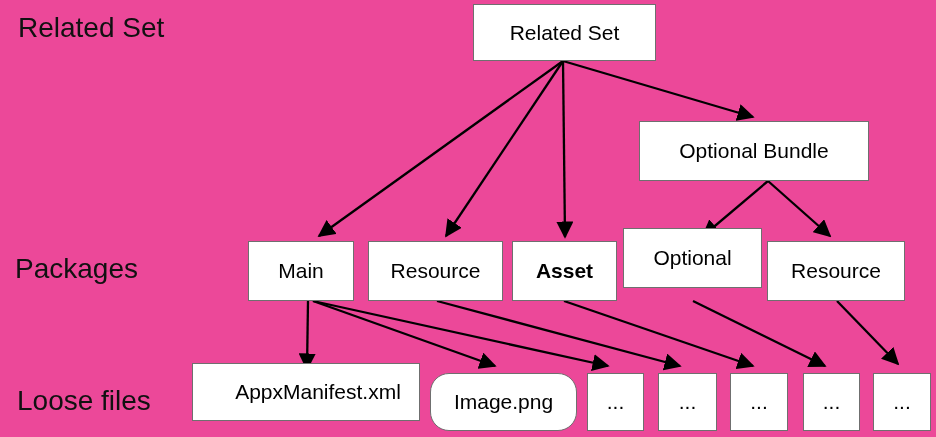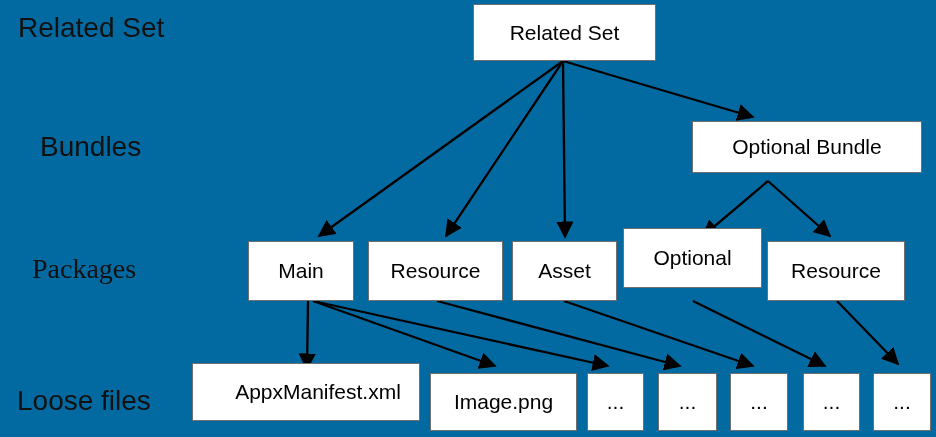--- a/index.html
+++ b/index.html
@@ -12,7 +12,7 @@
     position: relative;
     width: 936px;
     height: 437px;
-    background: #0369a1;
+    background: #ec4899;
     overflow: hidden;
   }
   .edges {

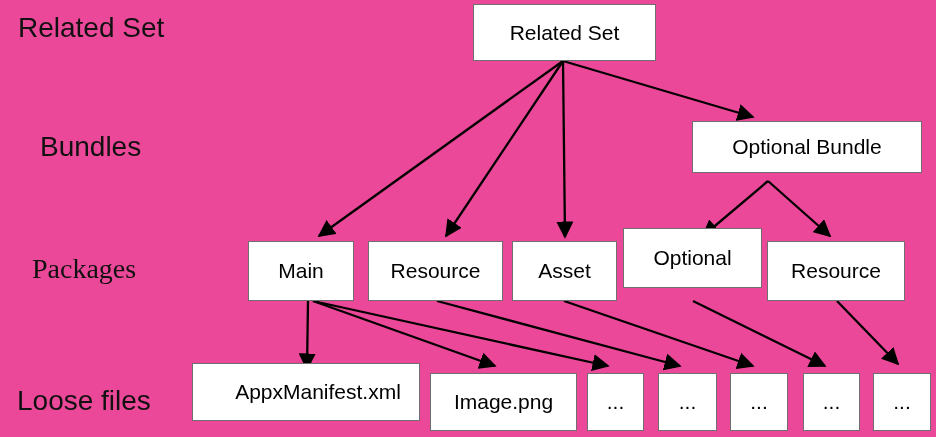--- a/index.html
+++ b/index.html
@@ -67,7 +67,6 @@
   </svg>
 
   <div class="row-label" style="left:18px; top:12px;">Related Set</div>
-  <div class="row-label" style="left:40px; top:131px;">Bundles</div>
   <div class="row-label" style="left:32px; top:253px;font-family:Liberation Serif, serif;">Packages</div>
   <div class="row-label" style="left:17px; top:385px;">Loose files</div>
 

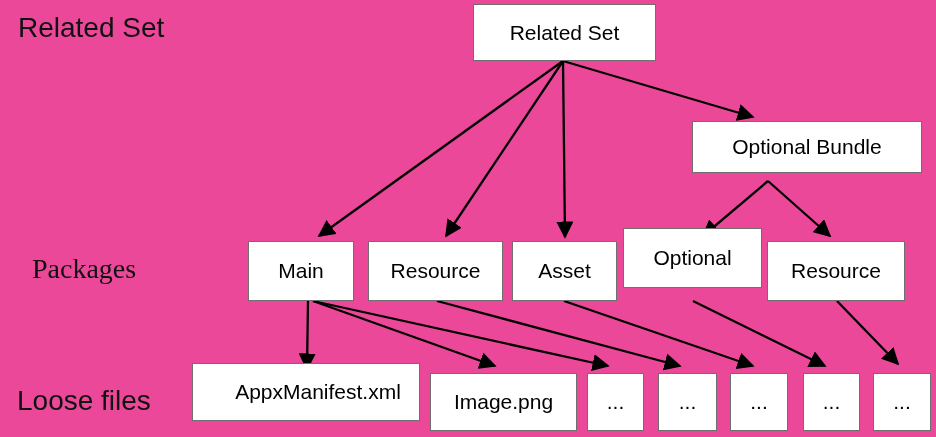--- a/index.html
+++ b/index.html
@@ -74,7 +74,7 @@
     <span>Related Set</span>
   </div>
 
-  <div class="node" style="left:692px; top:121px; width:230px; height:52px;">
+  <div class="node" style="left:639px; top:121px; width:230px; height:60px;">
     <span>Optional Bundle</span>
   </div>
 

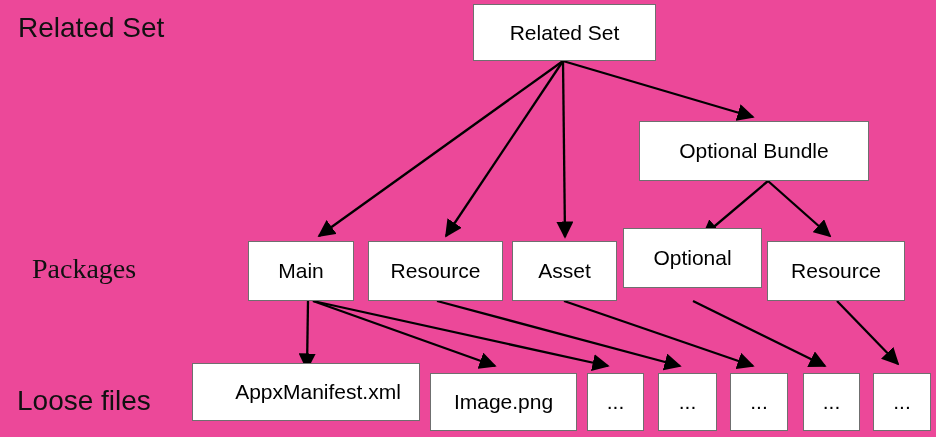--- a/index.html
+++ b/index.html
@@ -67,7 +67,7 @@
   </svg>
 
   <div class="row-label" style="left:18px; top:12px;">Related Set</div>
-  <div class="row-label" style="left:32px; top:253px;font-family:Liberation Serif, serif;">Packages</div>
+  <div class="row-label" style="left:15px; top:253px;">Packages</div>
   <div class="row-label" style="left:17px; top:385px;">Loose files</div>
 
   <div class="node" style="left:473px; top:4px; width:183px; height:57px;">

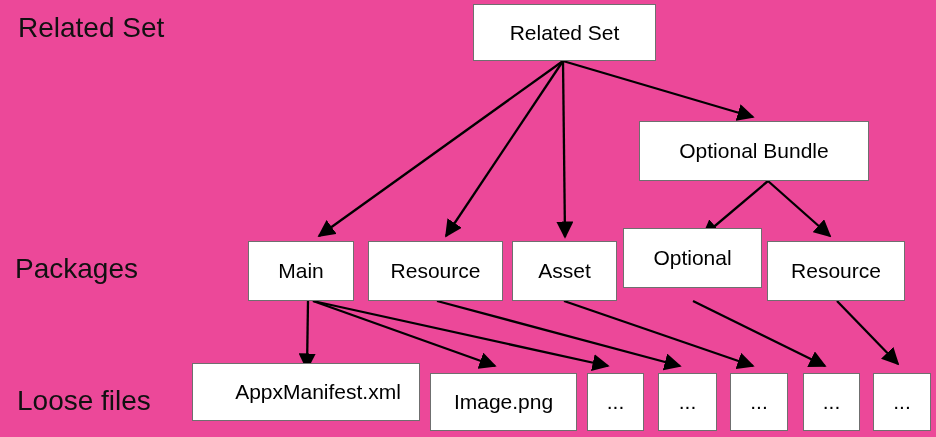--- a/index.html
+++ b/index.html
@@ -84,7 +84,7 @@
   <div class="node" style="left:368px; top:241px; width:135px; height:60px;">
     <span>Resource</span>
   </div>
-  <div class="node" style="left:512px; top:241px; width:105px; height:60px;">
+  <div class="node" style="left:512px; top:241px; width:105px; height:60px;font-weight:bold;">
     <span>Asset</span>
   </div>
   <div class="node" style="left:623px; top:228px; width:139px; height:60px;">

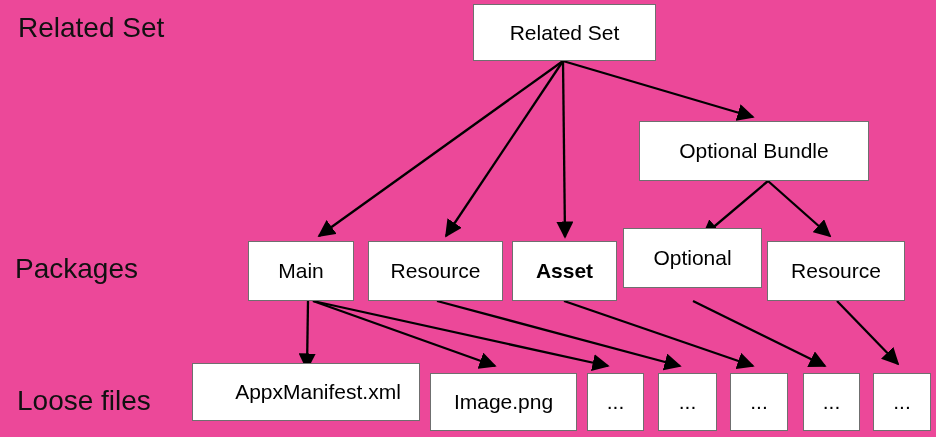--- a/index.html
+++ b/index.html
@@ -97,7 +97,7 @@
   <div class="node" style="left:192px; top:363px; width:228px; height:58px;padding-left:24px;">
     <span>AppxManifest.xml</span>
   </div>
-  <div class="node" style="left:430px; top:373px; width:147px; height:58px;">
+  <div class="node" style="left:430px; top:373px; width:147px; height:58px;border-radius:19px;">
     <span>Image.png</span>
   </div>
   <div class="node" style="left:587px; top:373px; width:57px; height:58px;">

